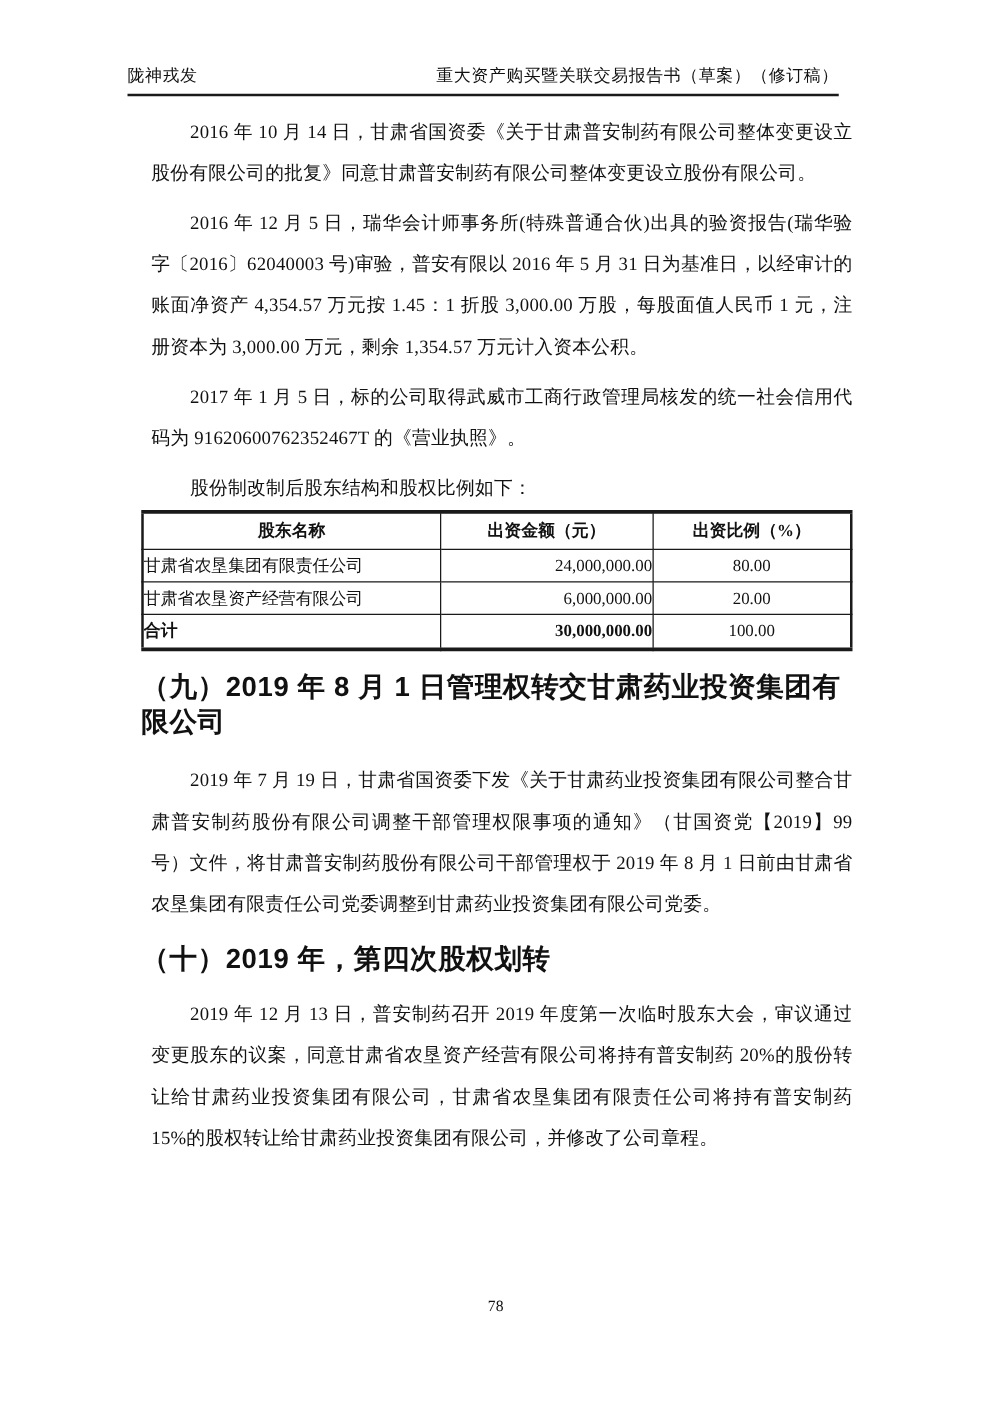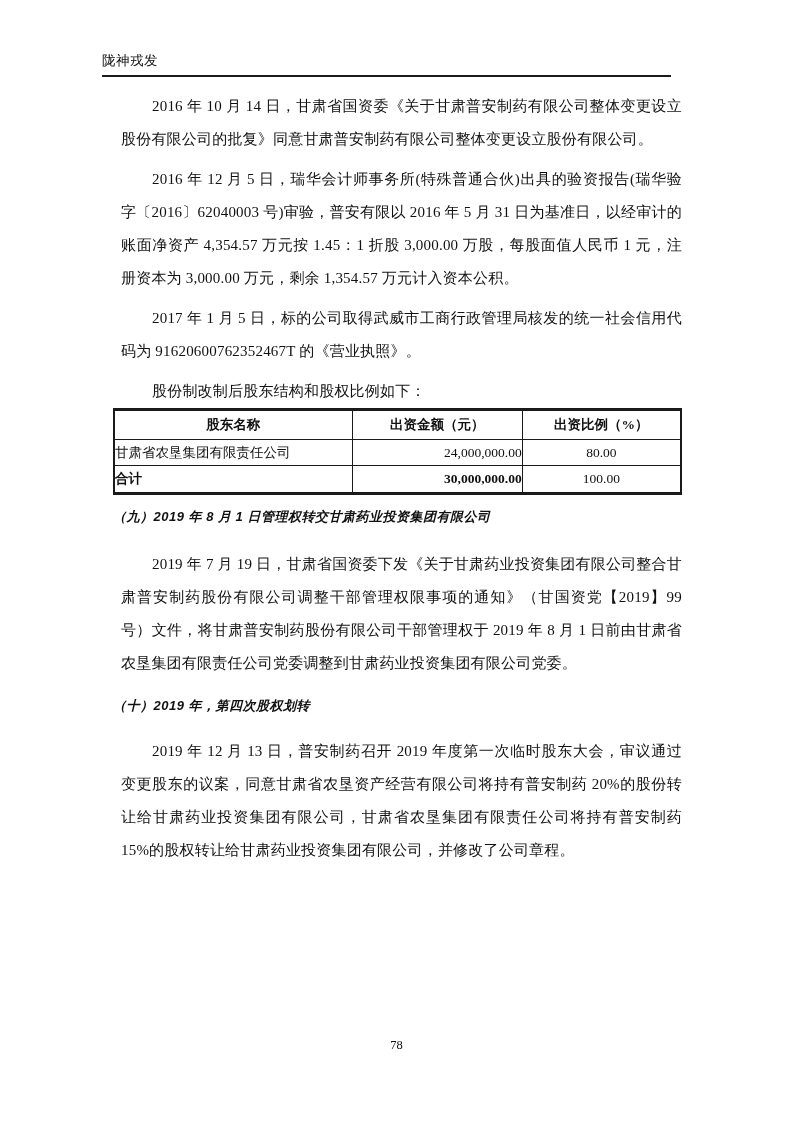--- a/index.html
+++ b/index.html
@@ -95,6 +95,7 @@
 
   <div class="header">
     <span>陇神戎发</span>
+    <span>重大资产购买暨关联交易报告书（草案）（修订稿）</span>
   </div>
 
   <div class="content">

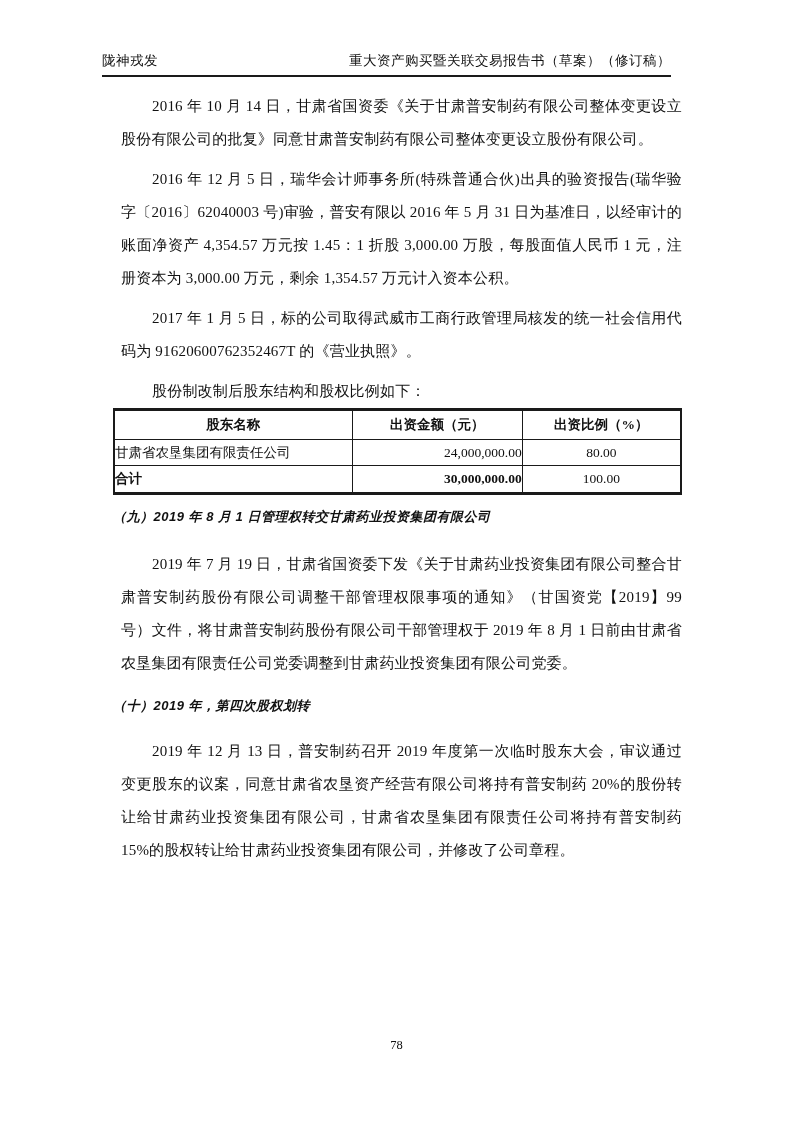--- a/index.html
+++ b/index.html
@@ -128,6 +128,11 @@
           <td class="amt-cell">24,000,000.00</td>
           <td class="pct-cell">80.00</td>
         </tr>
+        <tr>
+          <td class="name-cell">甘肃省农垦资产经营有限公司</td>
+          <td class="amt-cell">6,000,000.00</td>
+          <td class="pct-cell">20.00</td>
+        </tr>
         <tr class="total-row">
           <td class="total-label">合计</td>
           <td class="amt-cell total-amt">30,000,000.00</td>

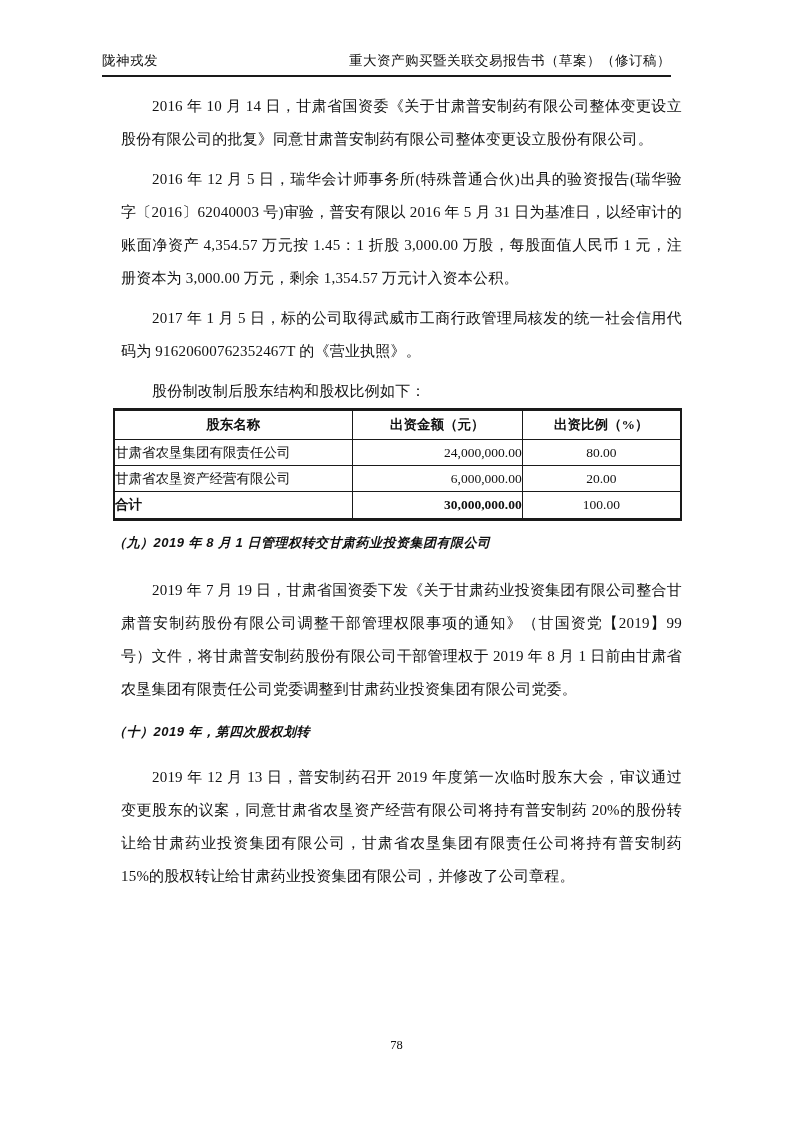--- a/index.html
+++ b/index.html
@@ -73,12 +73,11 @@
   td.total-amt   { font-weight: bold; }
   .sec {
     font-family: "Liberation Sans", "DejaVu Sans", sans-serif;
-    font-size: 13px;
+    font-size: 22px;
     font-weight: bold;
     line-height: 28px;
-    margin: 8px 0 0 0;
+    margin: 15px 0 0 0;
     letter-spacing: 0.5px;
-    font-style: italic;
   }
   .sec.second { margin-top: 12px; }
   .page-num {

